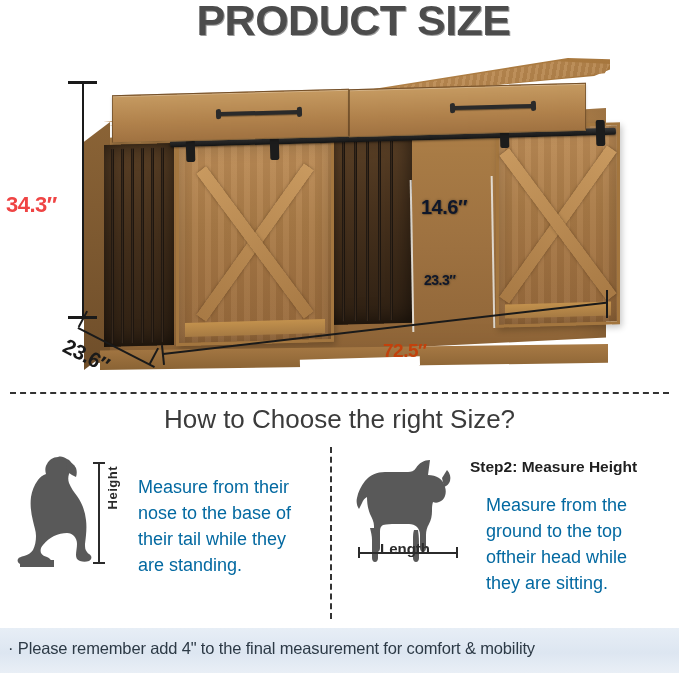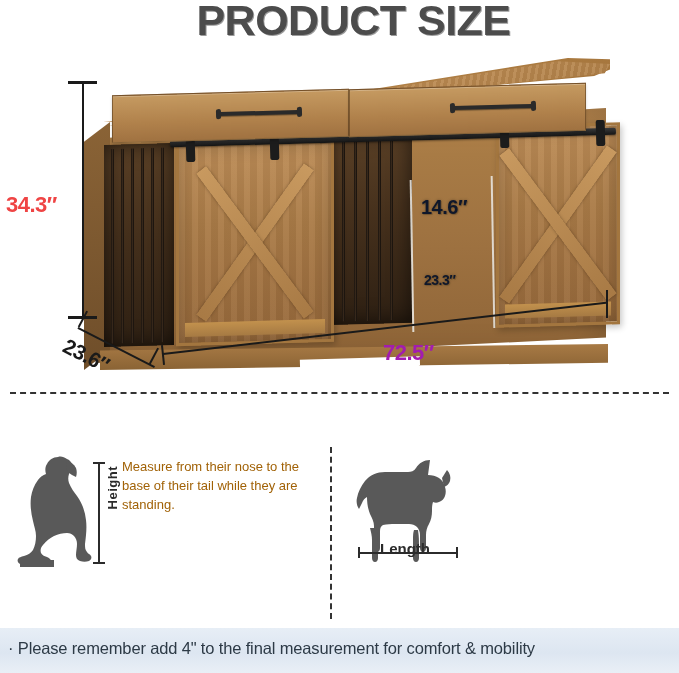--- a/index.html
+++ b/index.html
@@ -172,7 +172,7 @@
   .w-cap-r{left:606px;top:290px;width:2.4px;height:28px;}
   .w-cap-l{left:162px;top:345px;width:2.4px;height:20px;transform:rotate(-6deg);}
   .lbl-w{
-    position:absolute;left:383px;top:340px;font-size:22px;font-weight:bold;color:#a21caf;
+    position:absolute;left:383px;top:340px;font-size:19px;font-weight:bold;color:#c2410c;
     letter-spacing:-0.5px;
   }
 

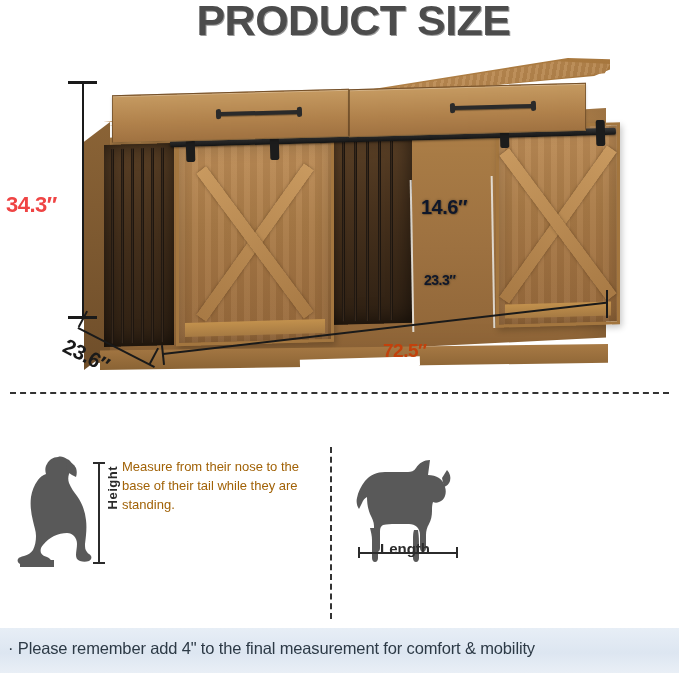--- a/index.html
+++ b/index.html
@@ -317,6 +317,7 @@
   <div class="dash-h"></div>
   <div class="dash-v"></div>
 
+  <div class="howto">How to Choose the right Size?</div>
 
   <div class="step s1">
     <span class="silho">

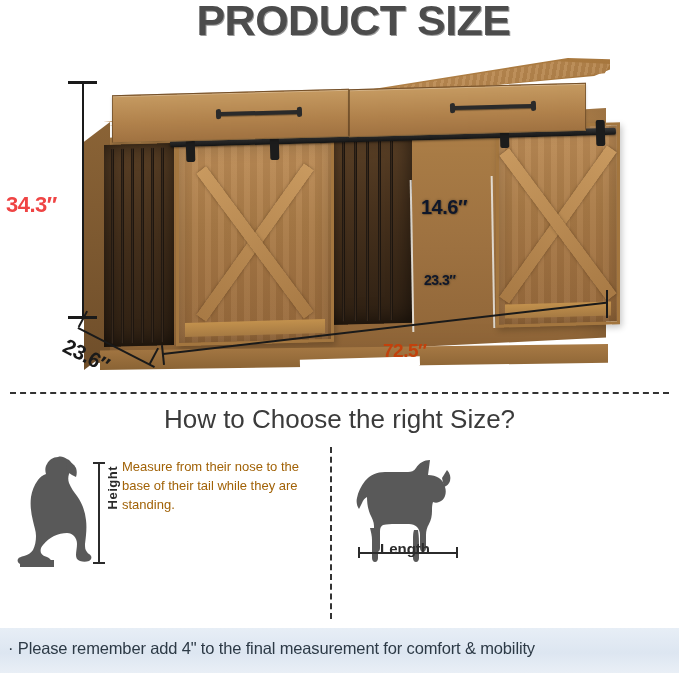--- a/index.html
+++ b/index.html
@@ -351,6 +351,10 @@
     <span class="meas" style="left:104px;top:95px;width:1.8px;height:11px;"></span>
     <span class="hlabel" style="left:28px;top:88px;">Length</span>
 
+    <div class="step-txt" style="left:118px;top:6px;width:200px;">
+      <p class="step-title">Step2: Measure Height</p>
+      <p class="step-body">Measure from the ground to the top oftheir head while they are sitting.</p>
+    </div>
   </div>
 
   <div class="footer">

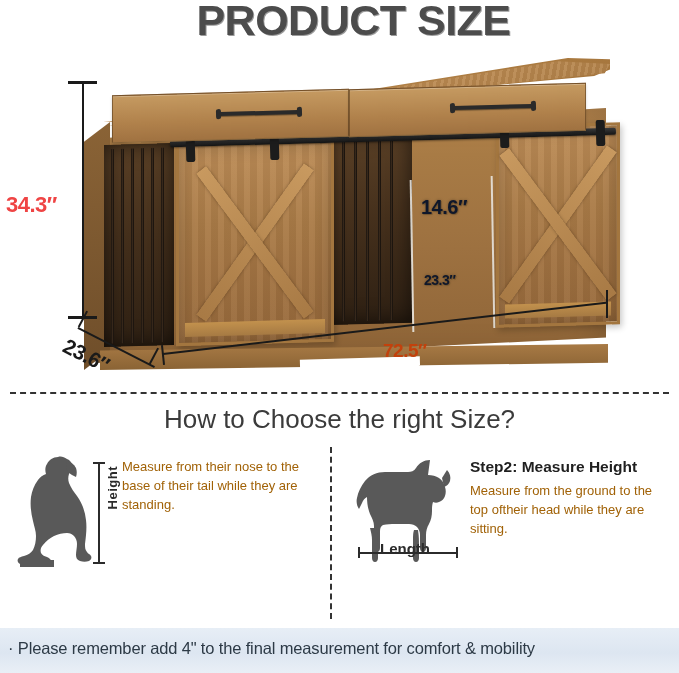--- a/index.html
+++ b/index.html
@@ -213,7 +213,7 @@
     font-size:15.5px;font-weight:bold;color:#1f1f1f;margin:0 0 6px 0;white-space:nowrap;
   }
   .step-body{
-    font-size:13px;color:#a16207;line-height:1.45;margin:0;
+    font-size:18px;color:#0369a1;line-height:1.45;margin:16px;
   }
 
   .vlabel{

